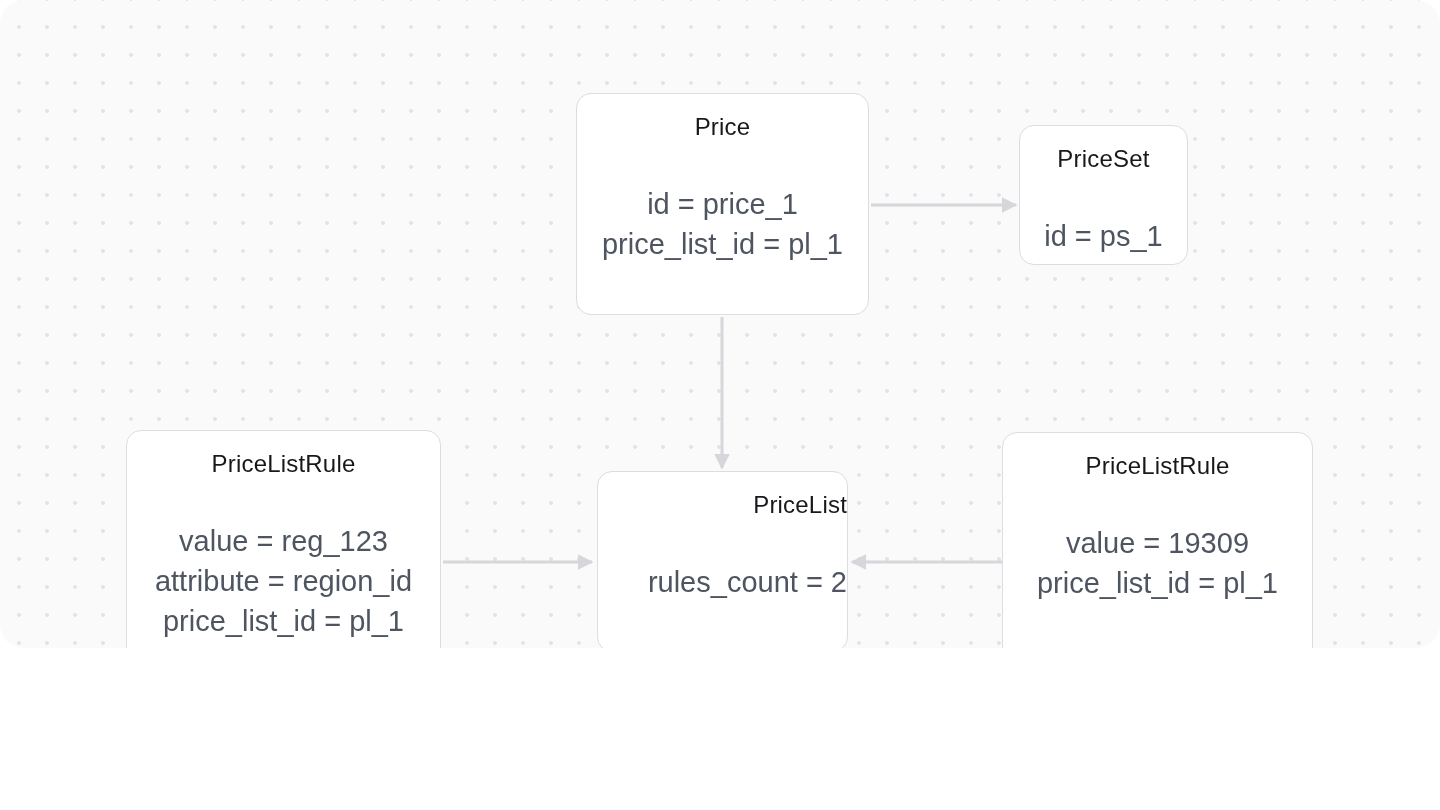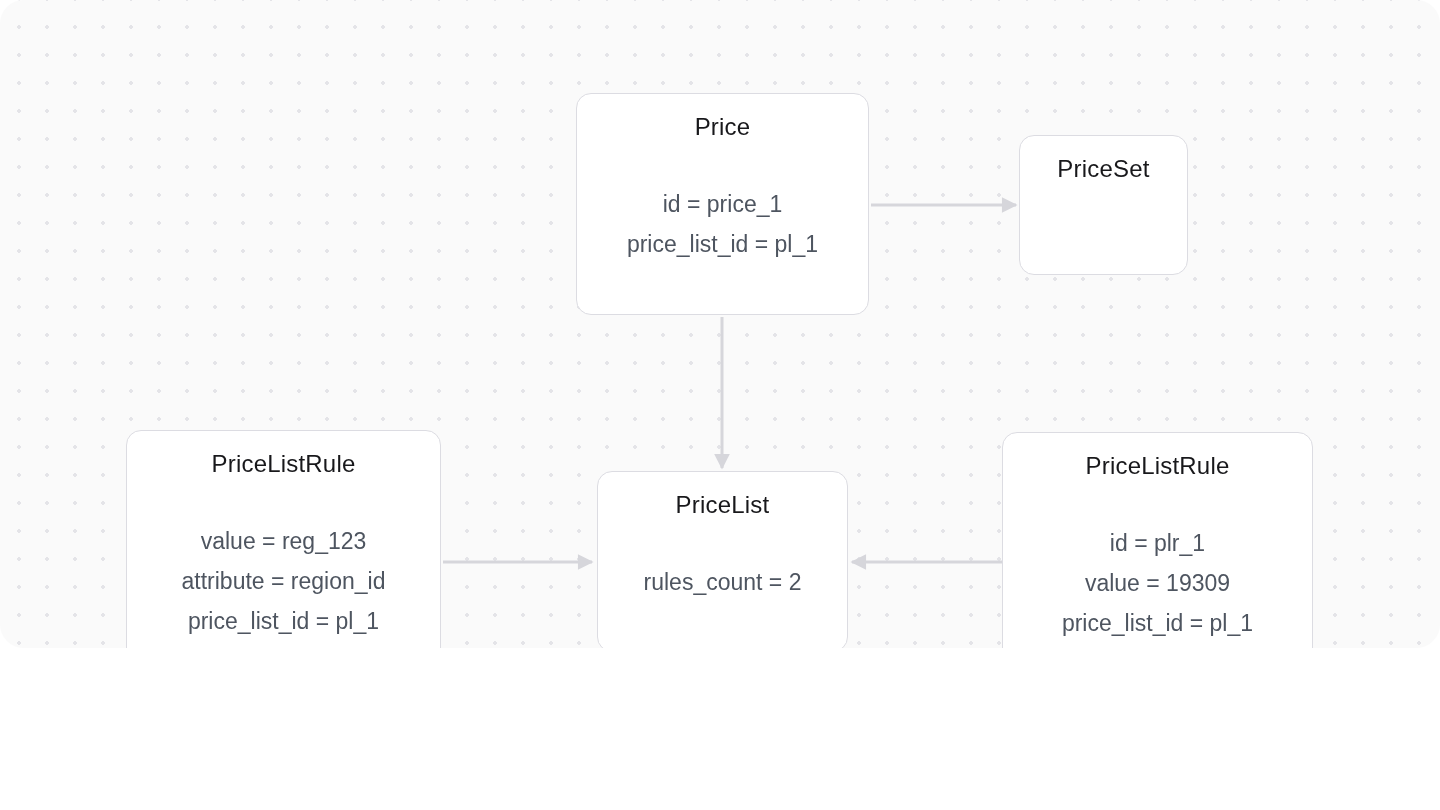--- a/index.html
+++ b/index.html
@@ -69,7 +69,7 @@
     </div>
   </div>
 
-  <div class="node" style="left:1019px; top:135px; width:169px; height:140px;">
+  <div class="node" style="left:1019px; top:125px; width:169px; height:140px;">
     <div class="node-title">PriceSet</div>
   </div>
 

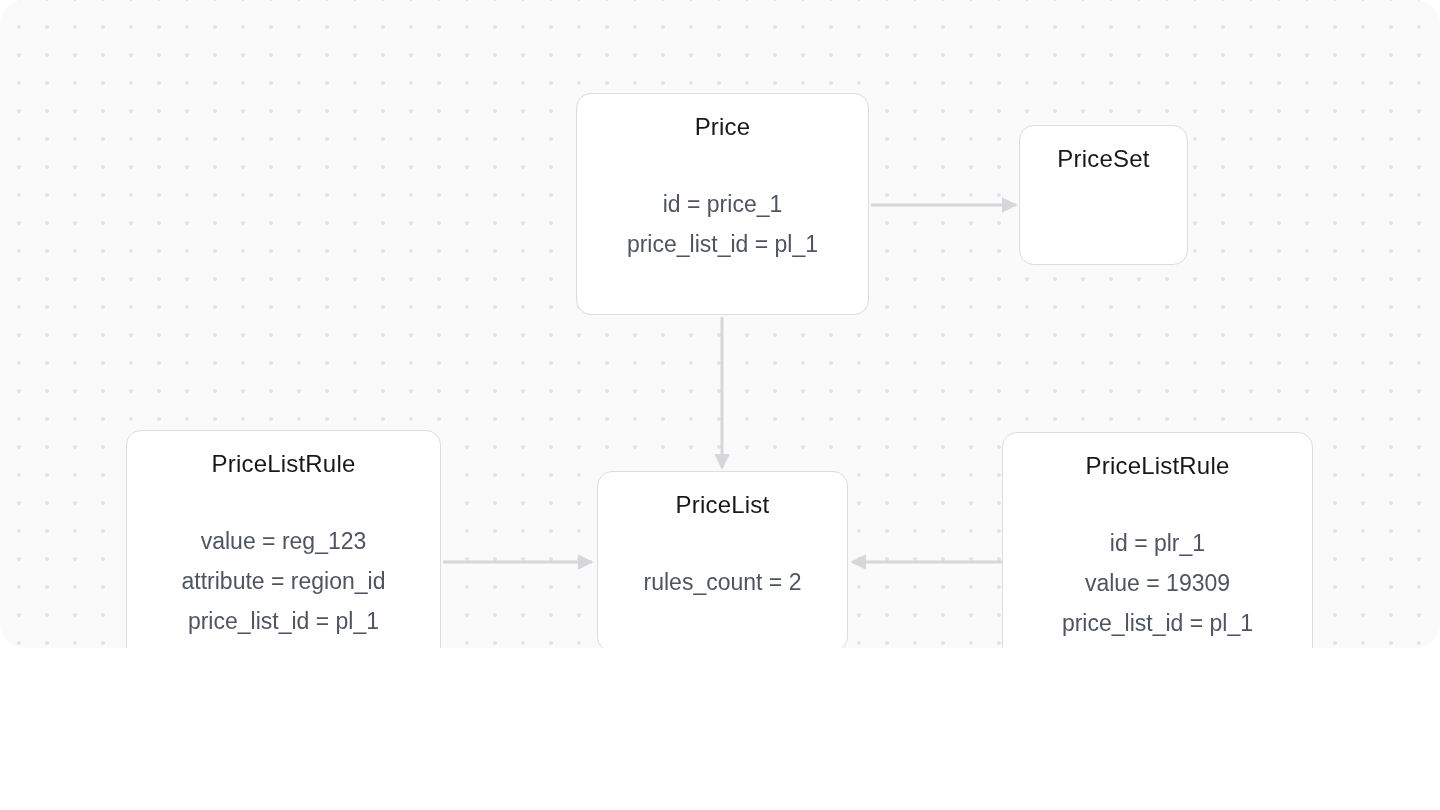--- a/index.html
+++ b/index.html
@@ -36,7 +36,7 @@
   }
   .node-fields { margin-top: 42px; }
   .node-field {
-    font-size: 23px;
+    font-size: 29px;
     font-weight: 400;
     line-height: 40px;
     color: #4e5560;

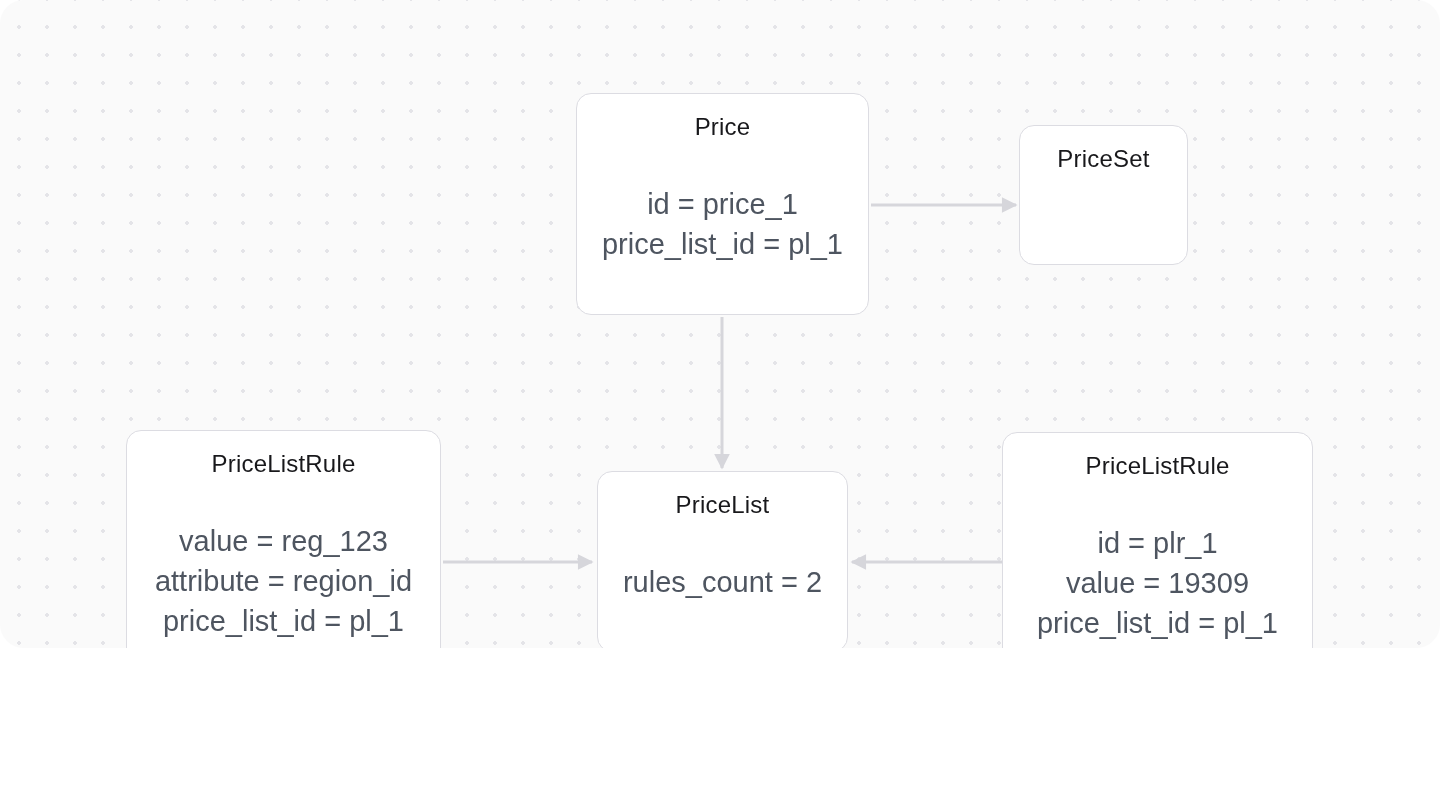--- a/index.html
+++ b/index.html
@@ -71,6 +71,9 @@
 
   <div class="node" style="left:1019px; top:125px; width:169px; height:140px;">
     <div class="node-title">PriceSet</div>
+    <div class="node-fields">
+      <div class="node-field">id = ps_1</div>
+    </div>
   </div>
 
   <div class="node" style="left:126px; top:430px; width:315px; height:259px;">

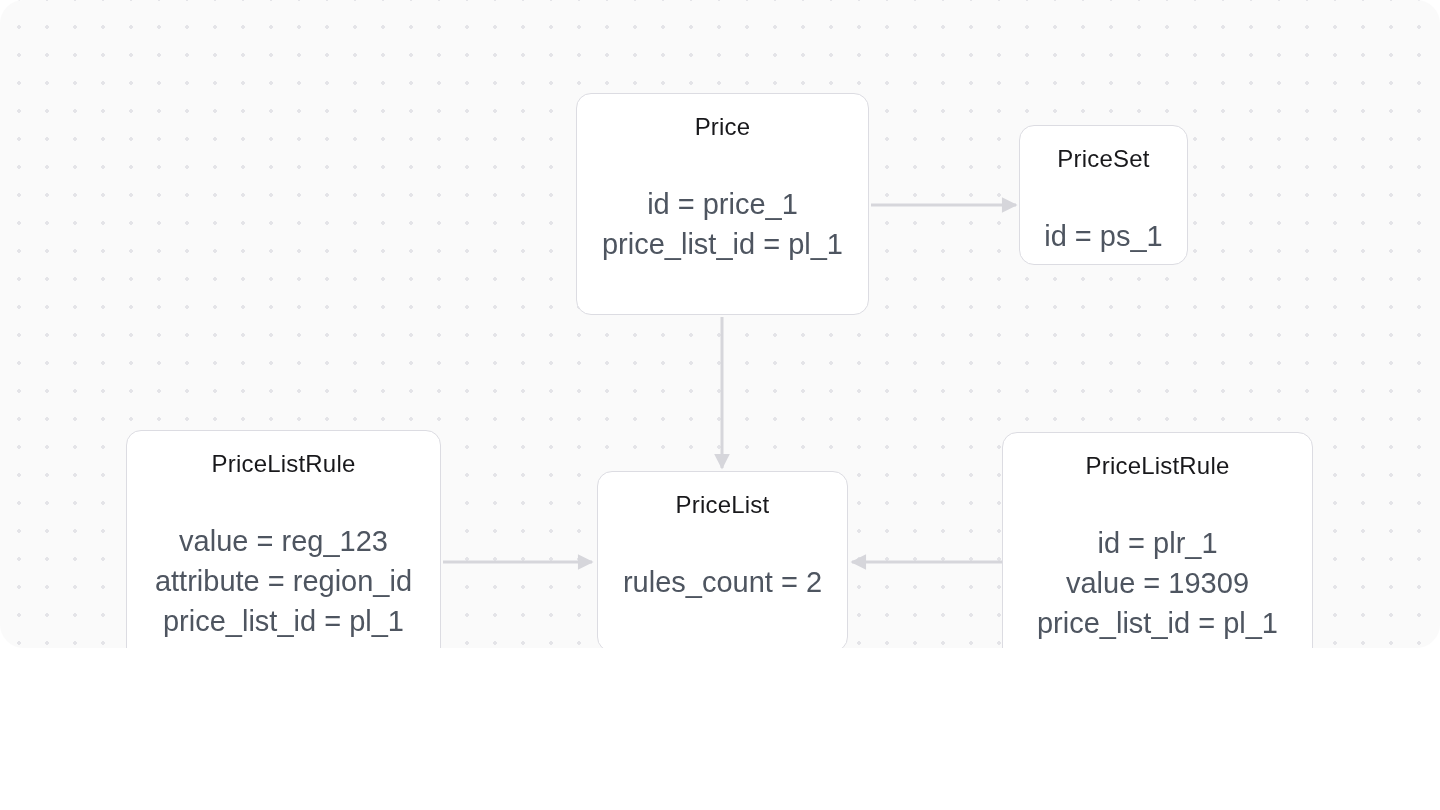--- a/index.html
+++ b/index.html
@@ -85,7 +85,7 @@
     </div>
   </div>
 
-  <div class="node" style="left:597px; top:471px; width:251px; height:181px;">
+  <div class="node" style="left:597px; top:471px; width:251px; height:181px;text-align:right;">
     <div class="node-title">PriceList</div>
     <div class="node-fields">
       <div class="node-field">rules_count = 2</div>

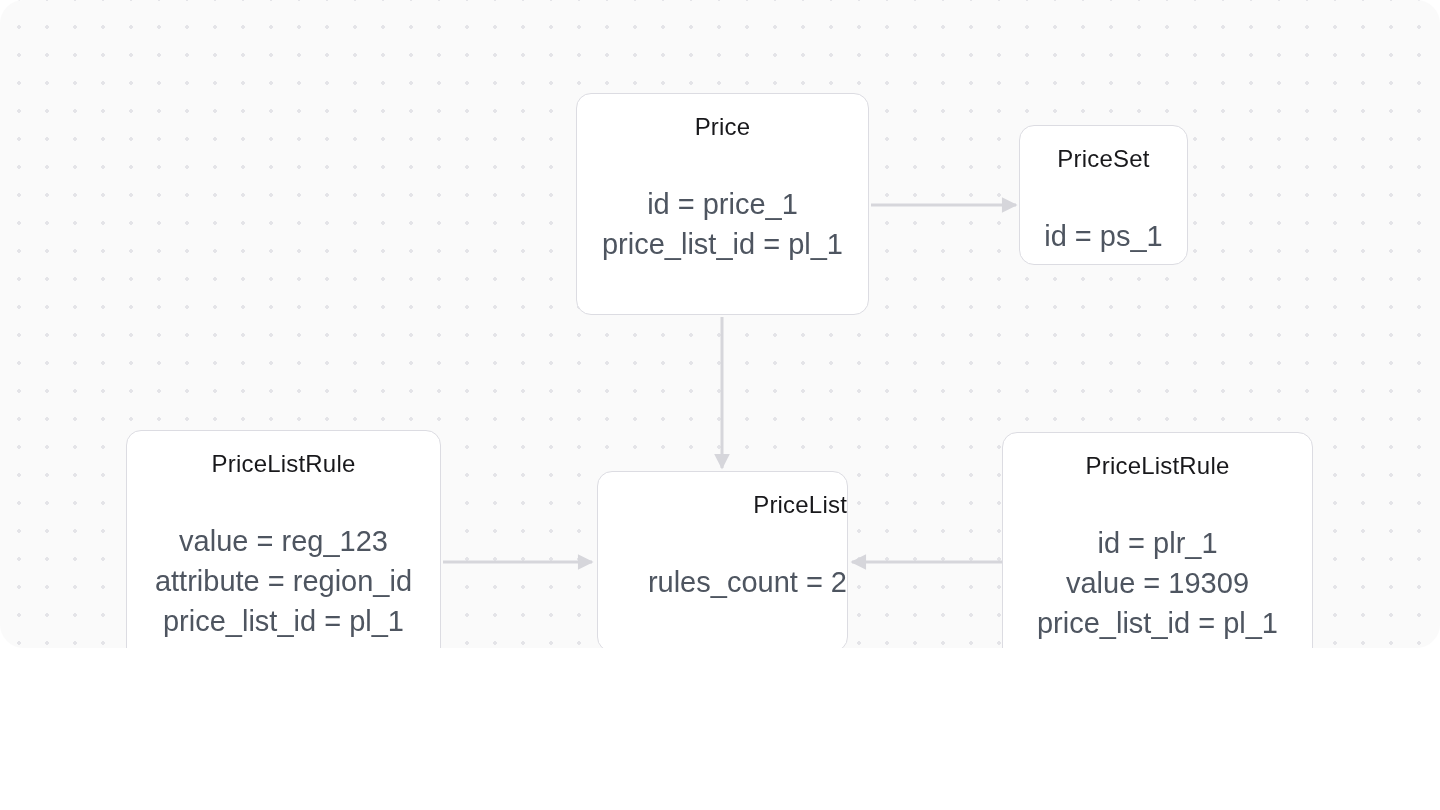--- a/index.html
+++ b/index.html
@@ -95,7 +95,6 @@
   <div class="node" style="left:1002px; top:432px; width:311px; height:258px;">
     <div class="node-title">PriceListRule</div>
     <div class="node-fields">
-      <div class="node-field">id = plr_1</div>
       <div class="node-field">value = 19309</div>
       <div class="node-field">price_list_id = pl_1</div>
     </div>

